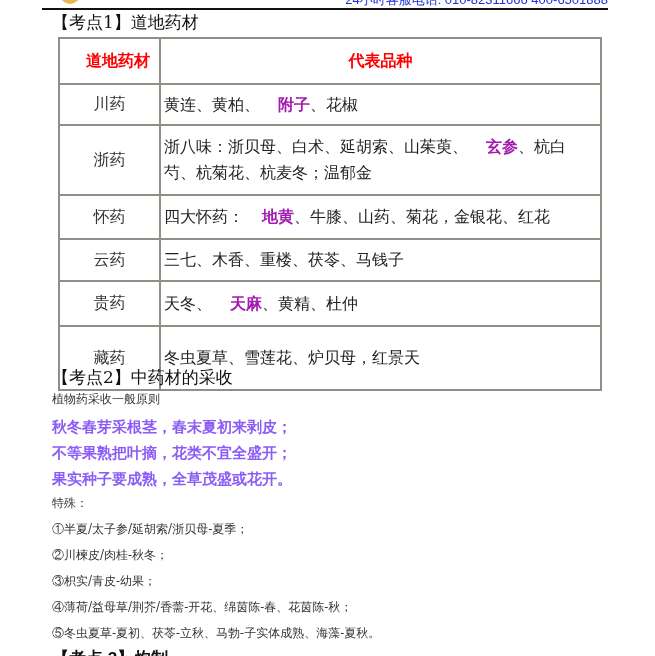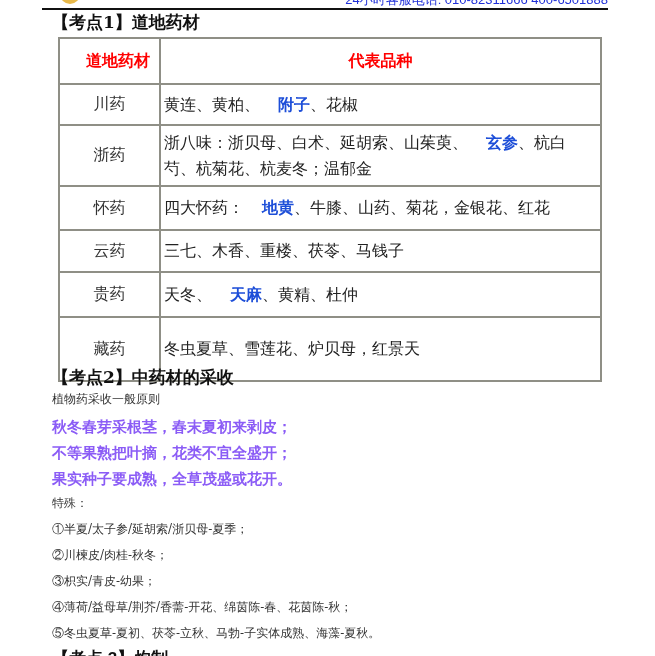--- a/index.html
+++ b/index.html
@@ -21,7 +21,7 @@
     color: #1f2fd8; font-family: "Liberation Sans", sans-serif; white-space: nowrap;
   }
   .heading {
-    position: absolute; left: 52px; font-size: 17px; font-weight: bold;
+    position: absolute; left: 52px; font-size: 17px; font-weight: normal;
     font-family: "Liberation Sans", sans-serif; color: #111; white-space: nowrap;
   }
   .heading .num { font-family: "DejaVu Serif", serif; }

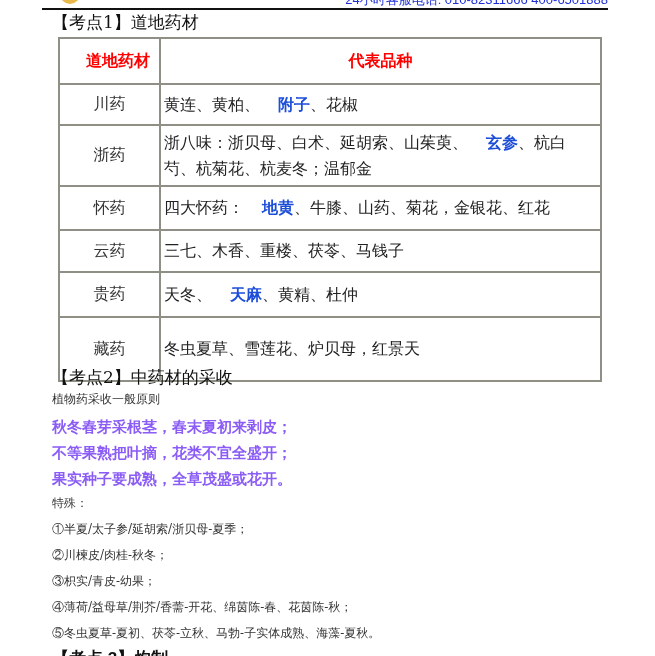--- a/index.html
+++ b/index.html
@@ -39,7 +39,7 @@
   }
   table.herb-table td.region { width: 76px; text-align: center; color: #333; }
   table.herb-table td.items { line-height: 26px; color: #222; }
-  .hl { color: #1d4ed8; font-weight: bold; font-family: "Liberation Sans", sans-serif; padding-left: 18px; }
+  .hl { color: #a21caf; font-weight: bold; font-family: "Liberation Sans", sans-serif; padding-left: 18px; }
   .line {
     position: absolute; left: 52px; font-size: 12px; white-space: nowrap; color: #333;
   }

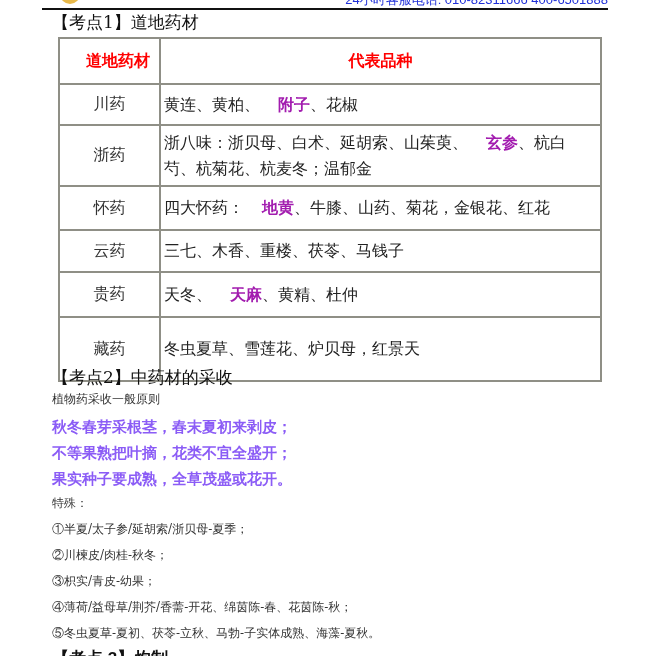--- a/index.html
+++ b/index.html
@@ -74,7 +74,7 @@
         <td class="region">川药</td>
         <td class="items"><span>黄连、黄柏、</span><span class="hl">附子</span><span>、花椒</span></td>
       </tr>
-      <tr style="height: 61px;">
+      <tr style="height: 70px;">
         <td class="region">浙药</td>
         <td class="items"><span>浙八味：浙贝母、白术、延胡索、山茱萸、</span><span class="hl">玄参</span><span>、杭白芍、杭菊花、杭麦冬；温郁金</span></td>
       </tr>

